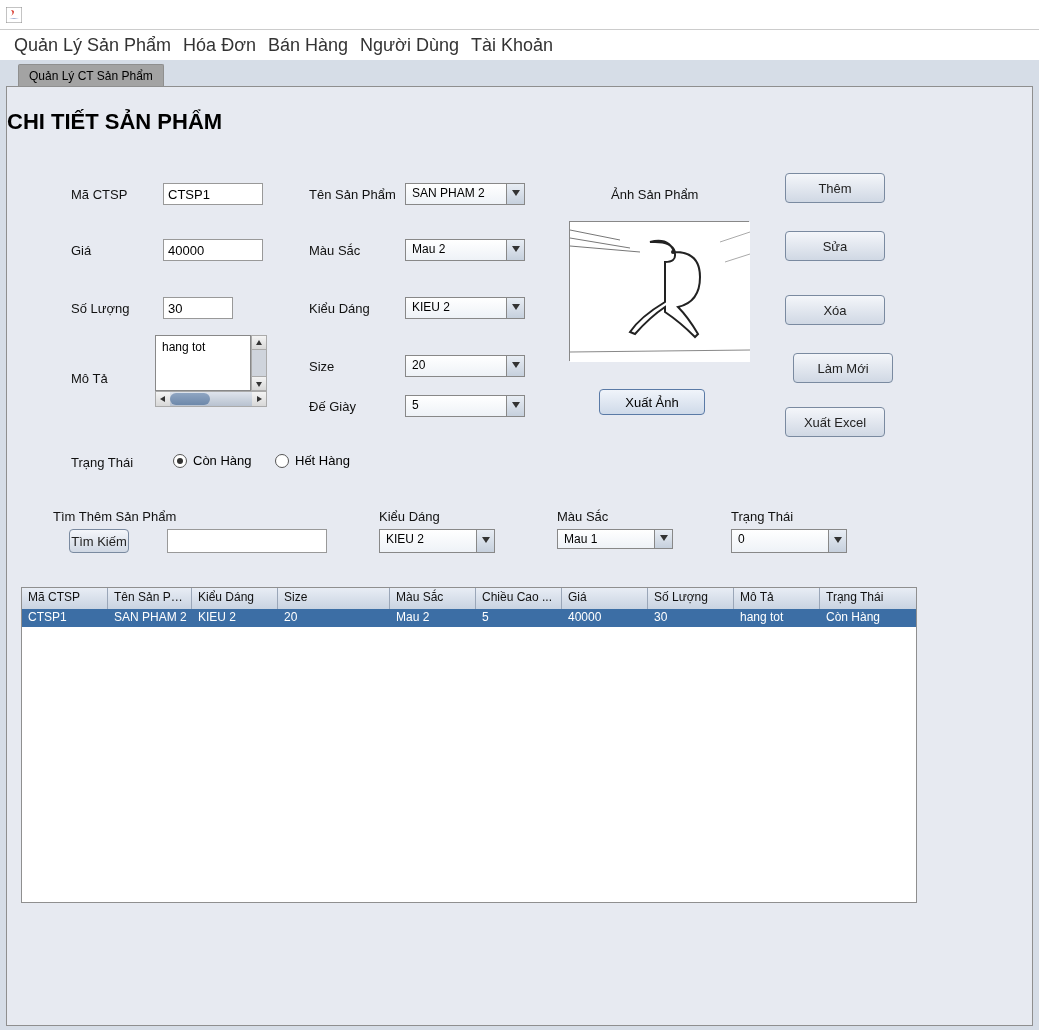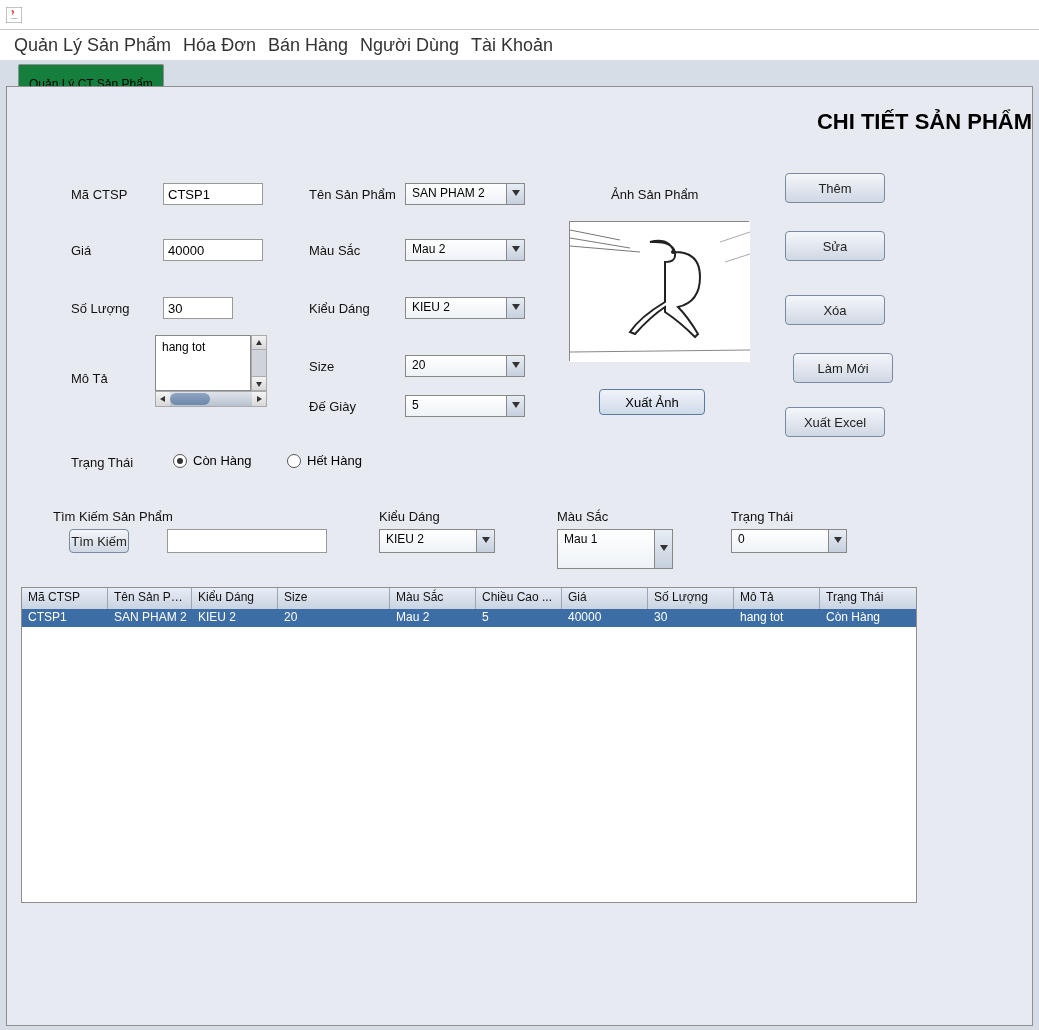--- a/index.html
+++ b/index.html
@@ -9,7 +9,7 @@
   .menubar { height: 30px; background: #fff; display:flex; align-items:center; padding: 0 14px; font-size:18px; color:#333; }
   .menubar span { margin-right: 12px; cursor:default; }
   .tab-strip { position:relative; height:22px; margin-top:4px; }
-  .tab { position:absolute; left:18px; top:0; border:1px solid #8f8f8f; border-bottom:none; background:#15803d; padding:12px 10px; font-size:12px; border-radius:2px 2px 0 0;text-align:center; }
+  .tab { position:absolute; left:18px; top:0; border:1px solid #8f8f8f; border-bottom:none; background:#a3a3a3; padding:4px 10px; font-size:12px; border-radius:2px 2px 0 0;text-align:center; }
   .tab-content { border:1px solid #8f8f8f; margin:0 6px 6px 6px; background:#e7eaf1; min-height:940px; position:relative; }
   .page-title { text-align:right; font-weight:bold; font-size:22px; margin-top:22px; }
   .form-area { position:relative; }

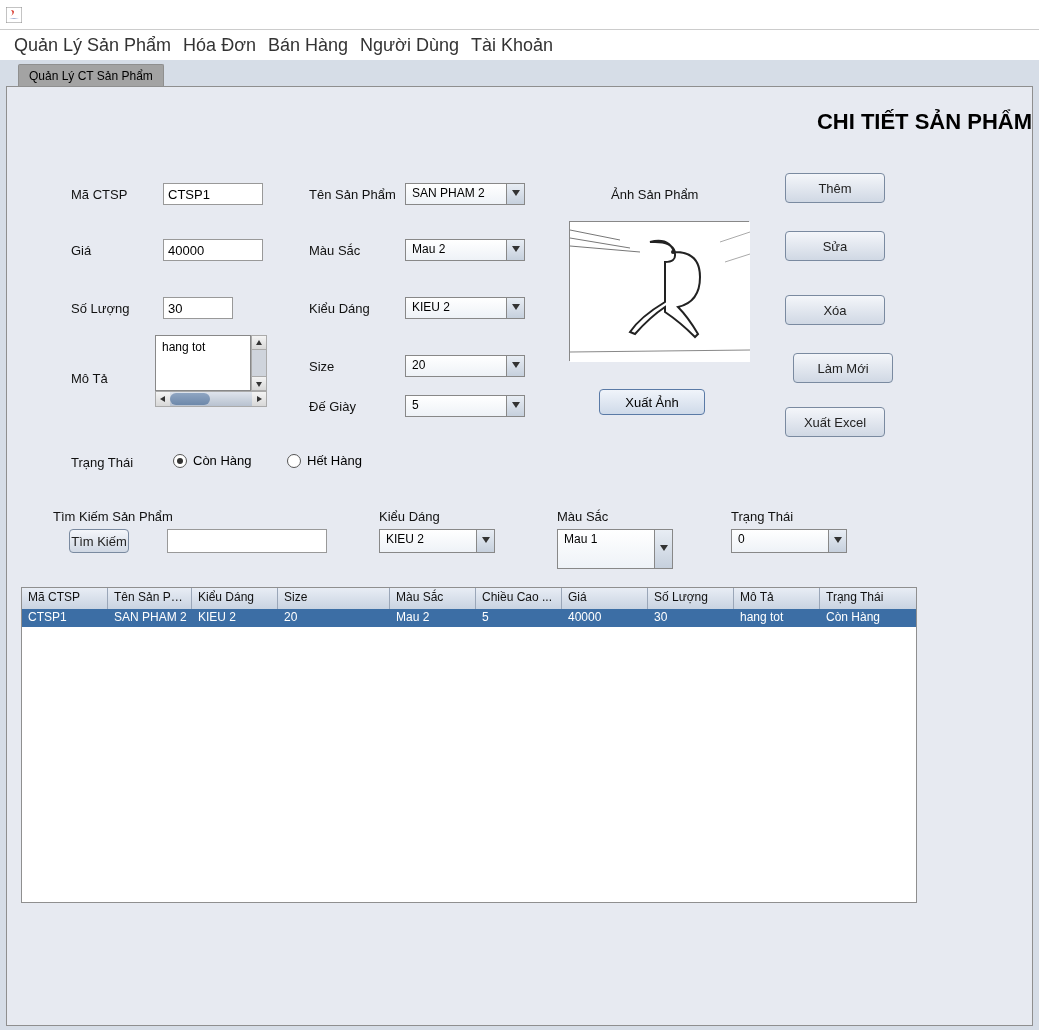--- a/index.html
+++ b/index.html
@@ -11,7 +11,7 @@
   .tab-strip { position:relative; height:22px; margin-top:4px; }
   .tab { position:absolute; left:18px; top:0; border:1px solid #8f8f8f; border-bottom:none; background:#a3a3a3; padding:4px 10px; font-size:12px; border-radius:2px 2px 0 0;text-align:center; }
   .tab-content { border:1px solid #8f8f8f; margin:0 6px 6px 6px; background:#e7eaf1; min-height:940px; position:relative; }
-  .page-title { text-align:right; font-weight:bold; font-size:22px; margin-top:22px; }
+  .page-title { text-align:left; font-weight:bold; font-size:22px; margin-top:22px; }
   .form-area { position:relative; }
   .lbl { position:absolute; font-size:13px; color:#111; }
   .txt { position:absolute; font-size:13px; border:1px solid #999; background:#fff; padding:2px 4px; height:22px; }

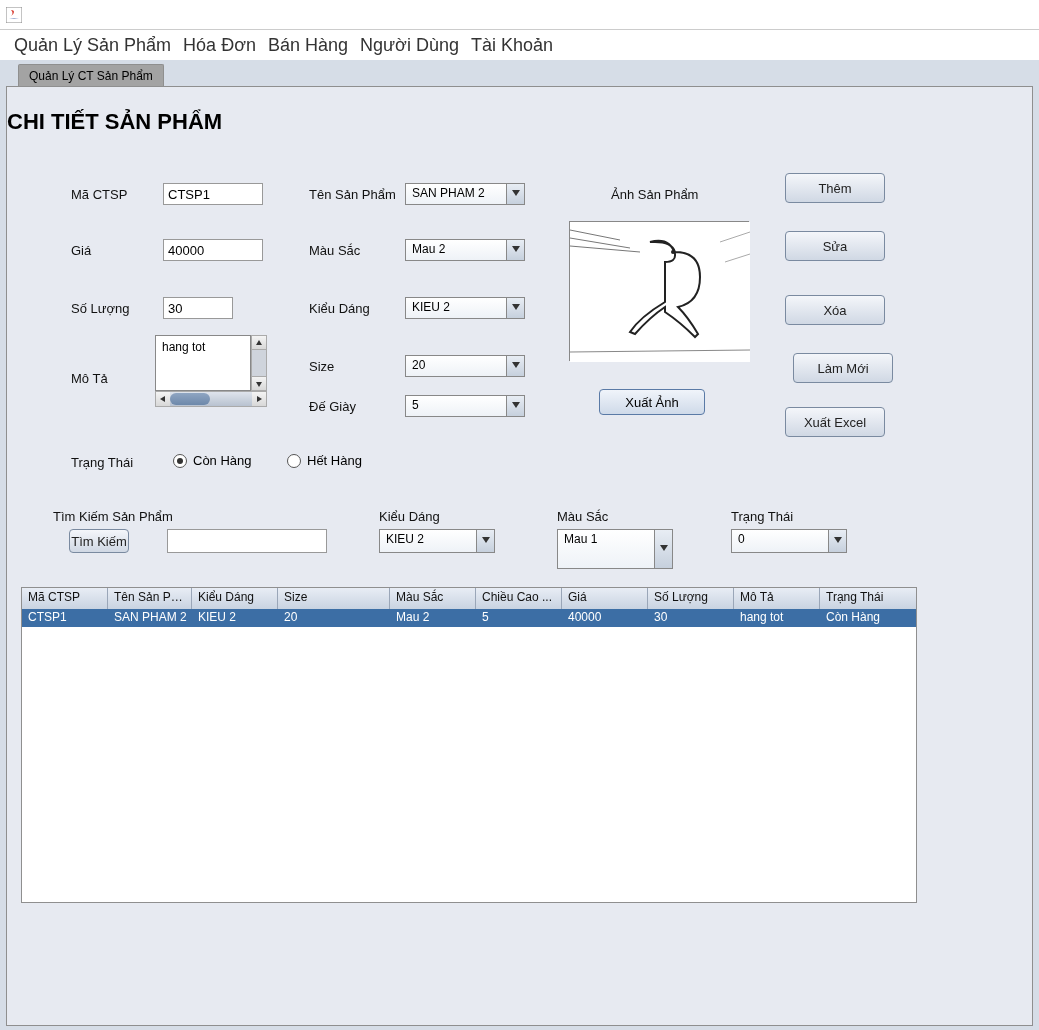--- a/index.html
+++ b/index.html
@@ -115,7 +115,7 @@
       <div class="radio sel"></div>
         <span>Còn Hàng</span>
     </div>
-    <div class="radiogrp" style="left:280px; top:318px">
+    <div class="radiogrp" style="left:268px; top:318px">
       <div class="radio"></div>
         <span>Hết Hàng</span>
     </div>

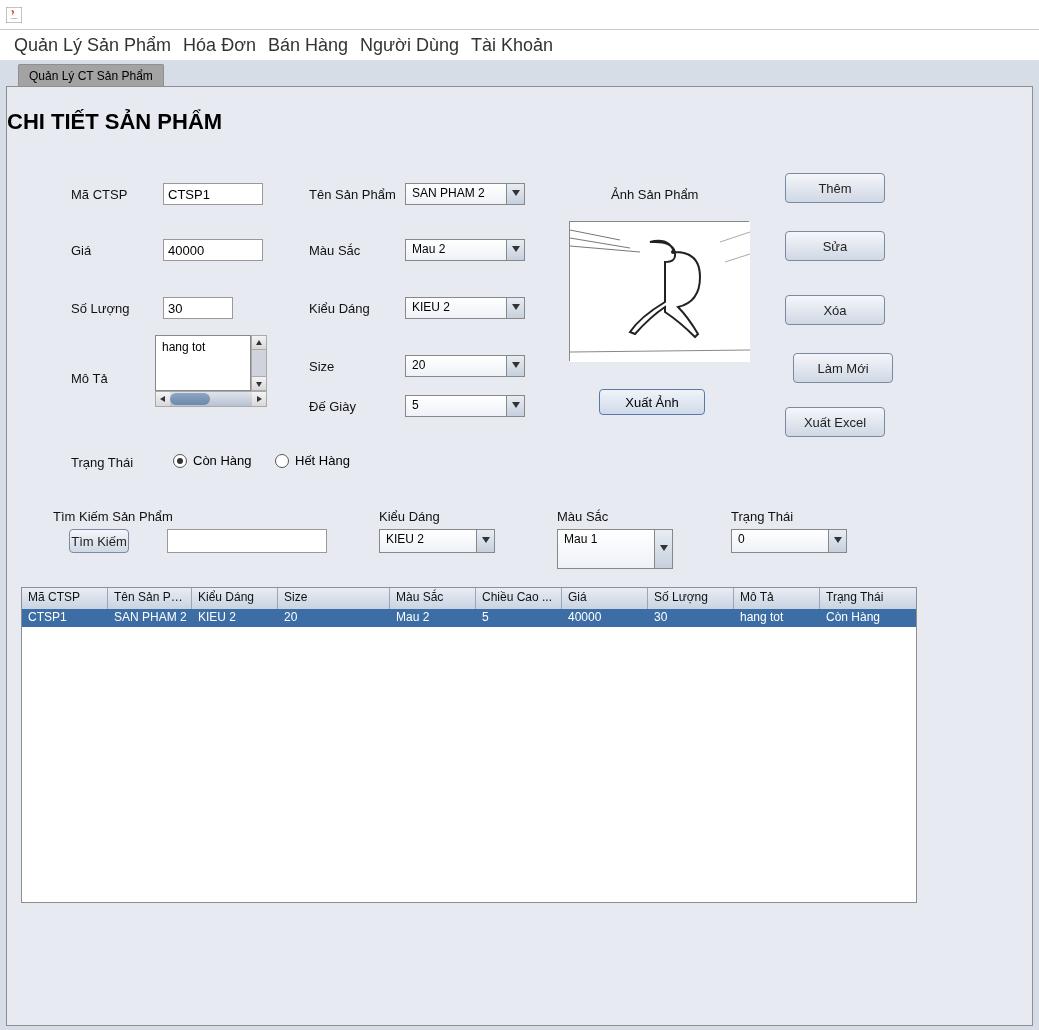--- a/index.html
+++ b/index.html
@@ -196,7 +196,7 @@
     <div class="btn" style="left:786px; top:218px">Làm Mới</div>
     <div class="btn" style="left:778px; top:272px">Xuất Excel</div>
 
-    <div class="lbl" style="left:46px; top:374px">Tìm Kiếm Sản Phẩm</div>
+    <div class="lbl" style="left:46px; top:374px">Tìm Thêm Sản Phẩm</div>
     <div class="btn" style="left:62px; top:394px; width:60px; height:24px">Tìm Kiếm</div>
     <input class="txt" style="left: 160px; top: 394px; width: 160px; height: 24px;">
 

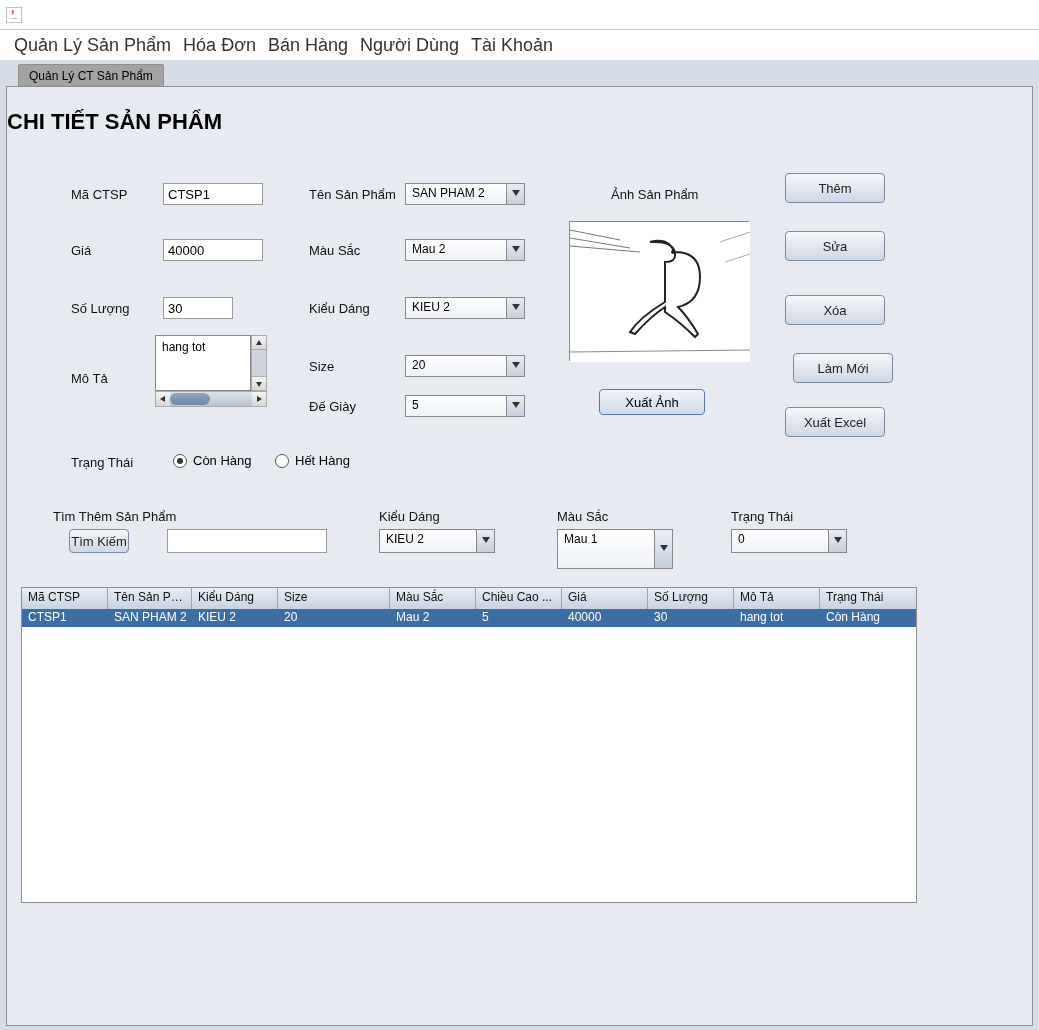--- a/index.html
+++ b/index.html
@@ -211,7 +211,7 @@
     </div>
 
     <div class="lbl" style="left:550px; top:374px">Màu Sắc</div>
-    <div class="combo" style="left:550px; top:394px; width:116px; height:40px">
+    <div class="combo" style="left:550px; top:394px; width:116px; height:20px">
       <div class="combo-field">Mau 1</div>
       <div class="combo-btn">
           <svg>

